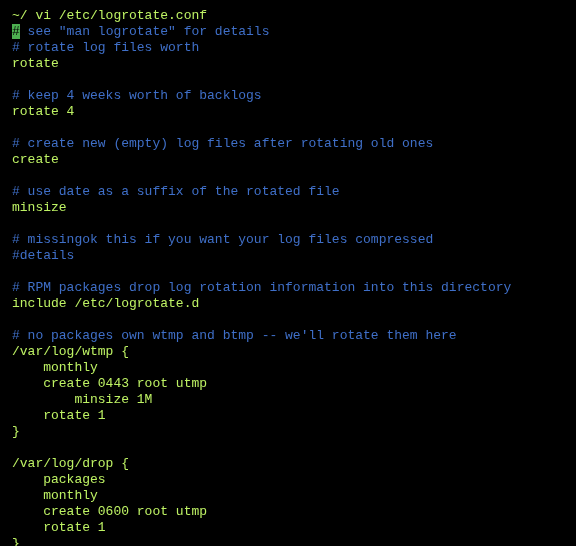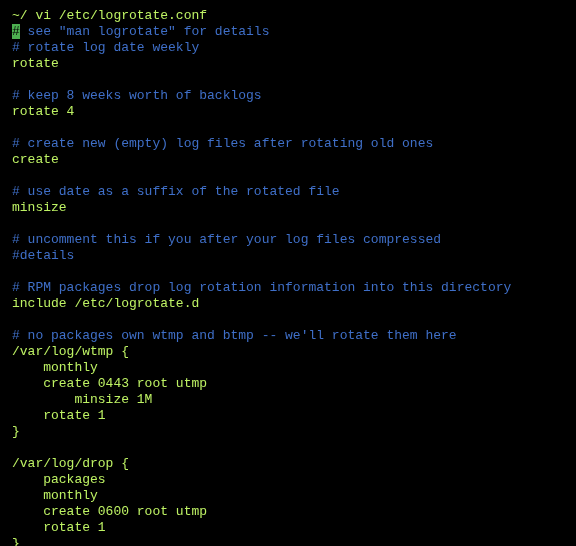--- a/index.html
+++ b/index.html
@@ -28,7 +28,7 @@
 
 <div class="line text">~/ vi /etc/logrotate.conf</div>
 <div class="line"><span class="cursor">#</span><span class="comment"> see "man logrotate" for details</span></div>
-<div class="line comment"># rotate log date weekly</div>
+<div class="line comment"># rotate log files worth</div>
 <div class="line text">rotate</div>
 <div class="line">&nbsp;</div>
 <div class="line comment"># keep 8 weeks worth of backlogs</div>

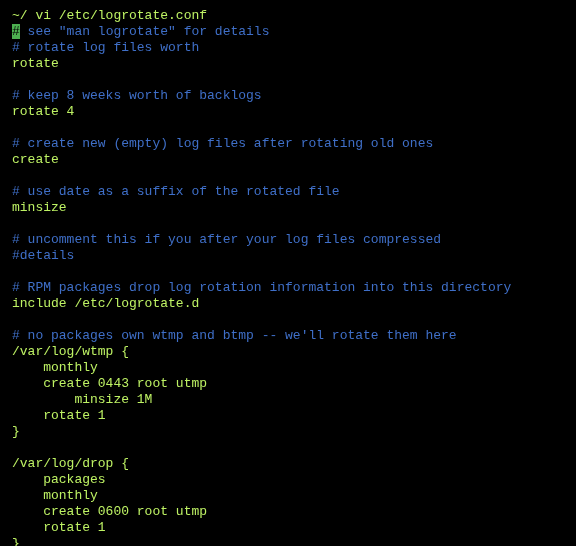--- a/index.html
+++ b/index.html
@@ -31,7 +31,7 @@
 <div class="line comment"># rotate log files worth</div>
 <div class="line text">rotate</div>
 <div class="line">&nbsp;</div>
-<div class="line comment"># keep 8 weeks worth of backlogs</div>
+<div class="line comment"># keep 4 weeks worth of backlogs</div>
 <div class="line text">rotate 4</div>
 <div class="line">&nbsp;</div>
 <div class="line comment"># create new (empty) log files after rotating old ones</div>

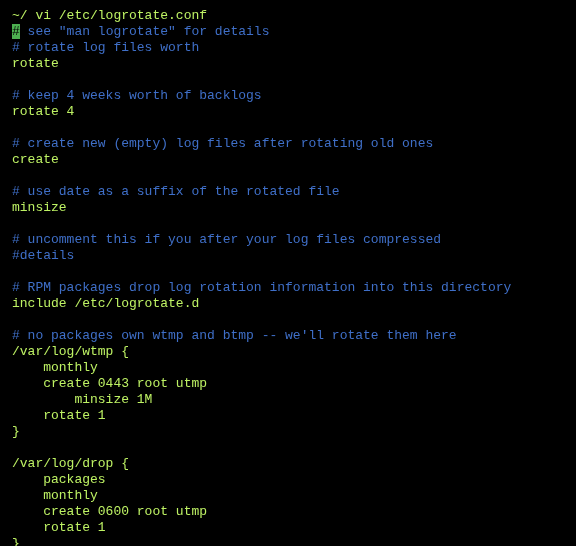--- a/index.html
+++ b/index.html
@@ -40,7 +40,7 @@
 <div class="line comment"># use date as a suffix of the rotated file</div>
 <div class="line text">minsize</div>
 <div class="line">&nbsp;</div>
-<div class="line comment"># uncomment this if you after your log files compressed</div>
+<div class="line comment"># missingok this if you want your log files compressed</div>
 <div class="line comment">#details</div>
 <div class="line">&nbsp;</div>
 <div class="line comment"># RPM packages drop log rotation information into this directory</div>

